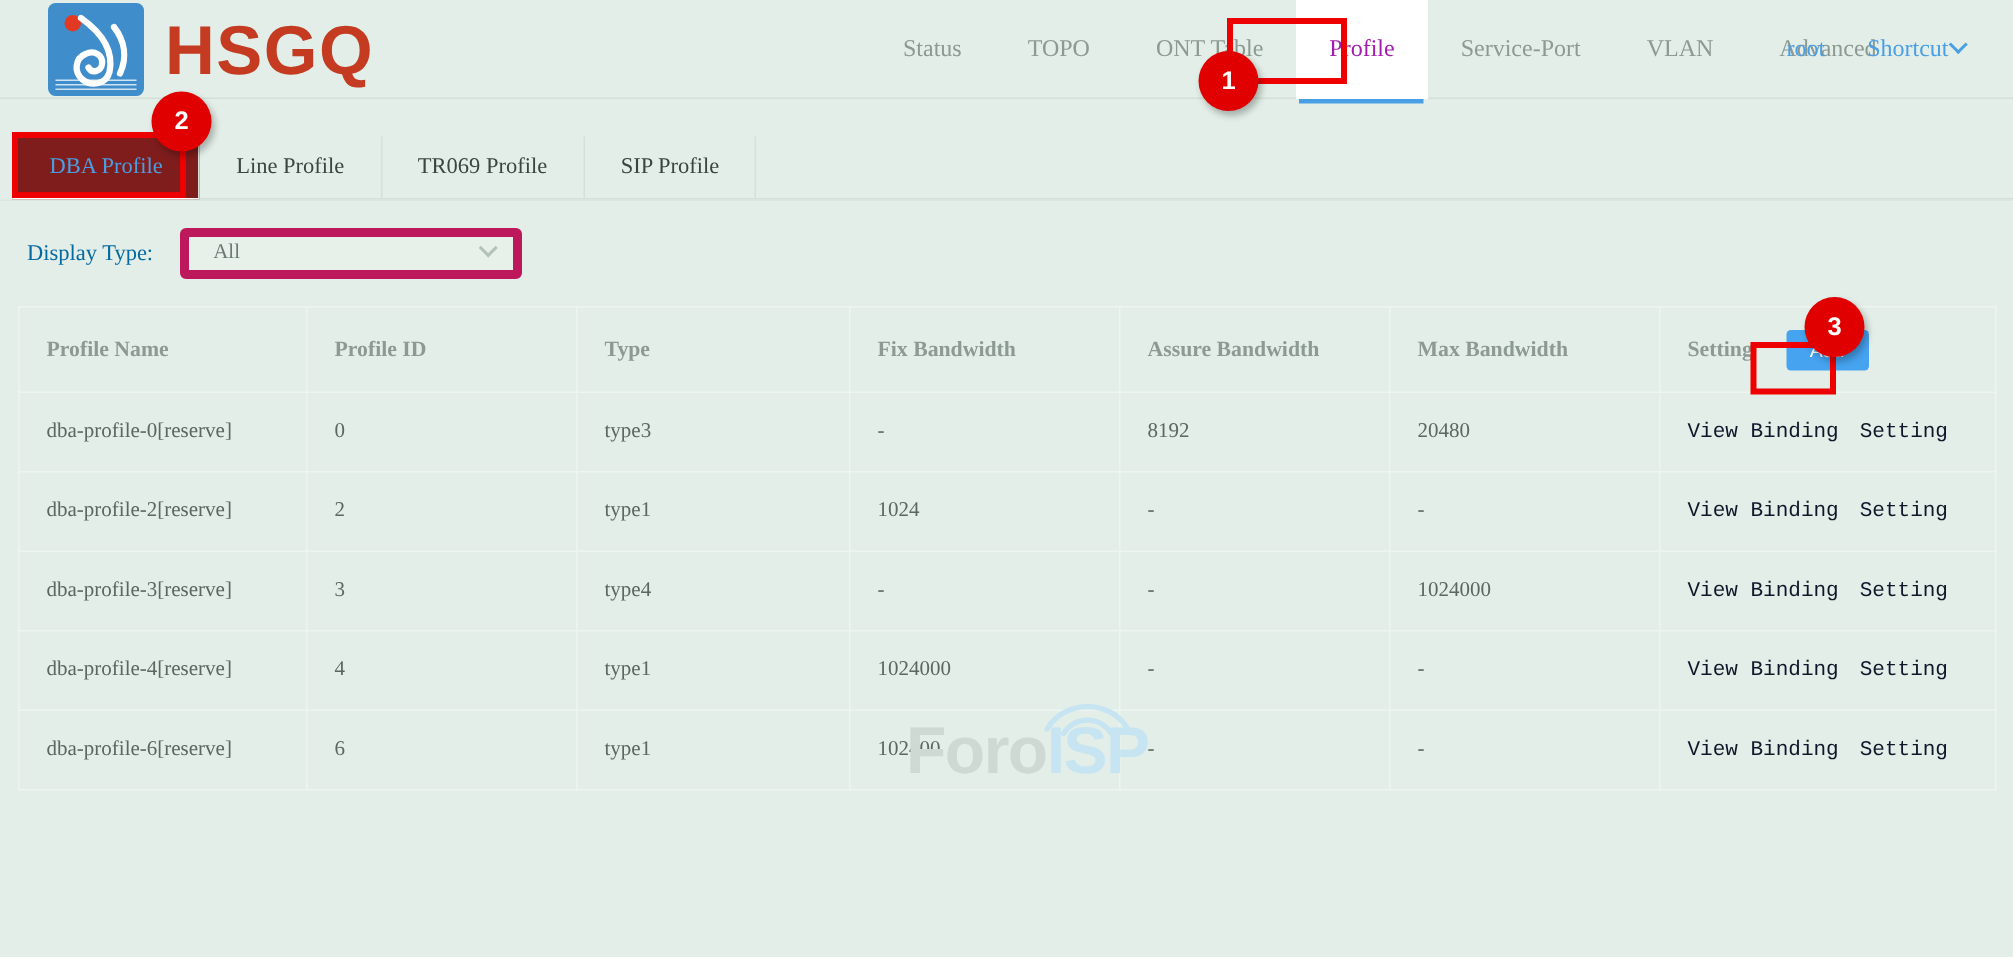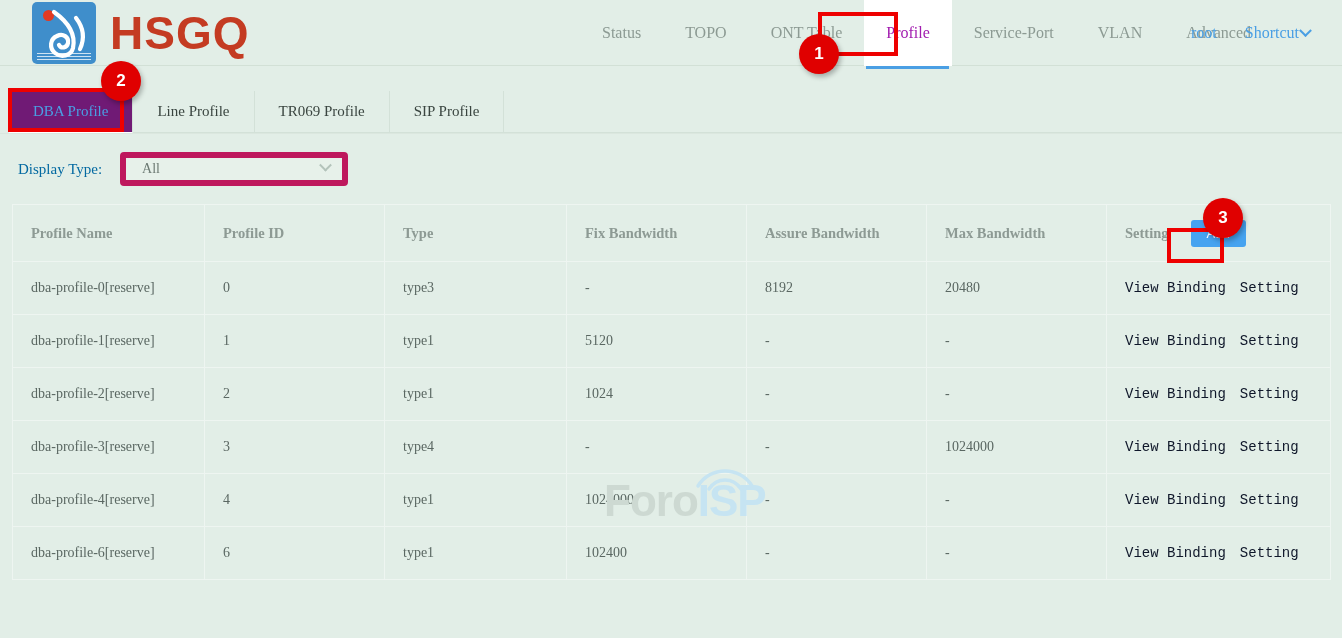--- a/index.html
+++ b/index.html
@@ -153,7 +153,7 @@
   .subtab:first-child { border-left: 1px solid #d3e1d8; }
   .subtab.active {
     color: #4a9fe4;
-    background: #701a75;
+    background: #7f1d1d;
     border-bottom: 1px solid #ffffff;
     margin-bottom: -1px;
   }

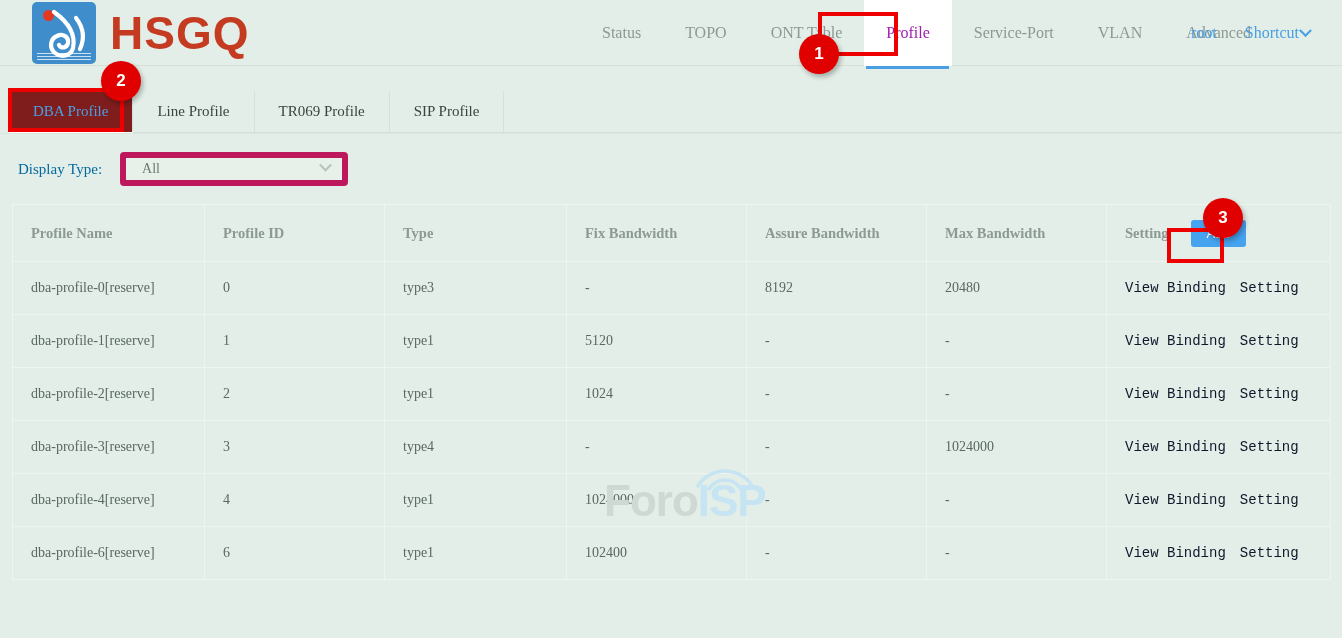--- a/index.html
+++ b/index.html
@@ -387,17 +387,6 @@
         </td>
       </tr>
 
-      <tr>
-        <td class="c-name">dba-profile-1[reserve]</td>
-        <td class="c-id">1</td>
-        <td class="c-type">type1</td>
-        <td class="c-fix">5120</td>
-        <td class="c-ass">-</td>
-        <td class="c-max">-</td>
-        <td class="c-set">
-          <span class="link">View Binding</span><span class="link">Setting</span>
-        </td>
-      </tr>
 
       <tr>
         <td class="c-name">dba-profile-2[reserve]</td>

